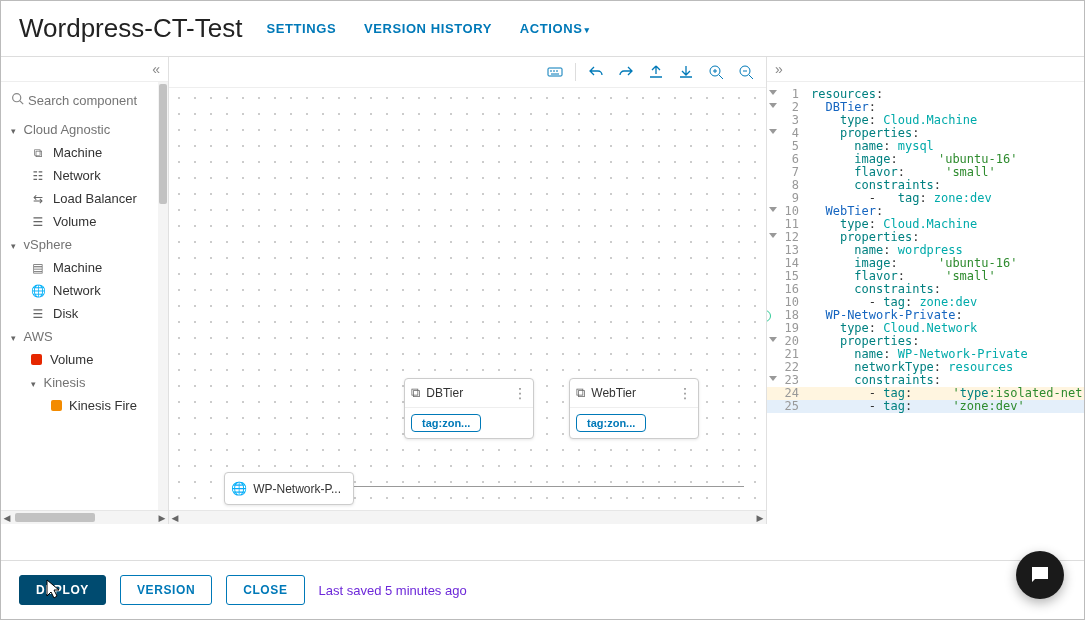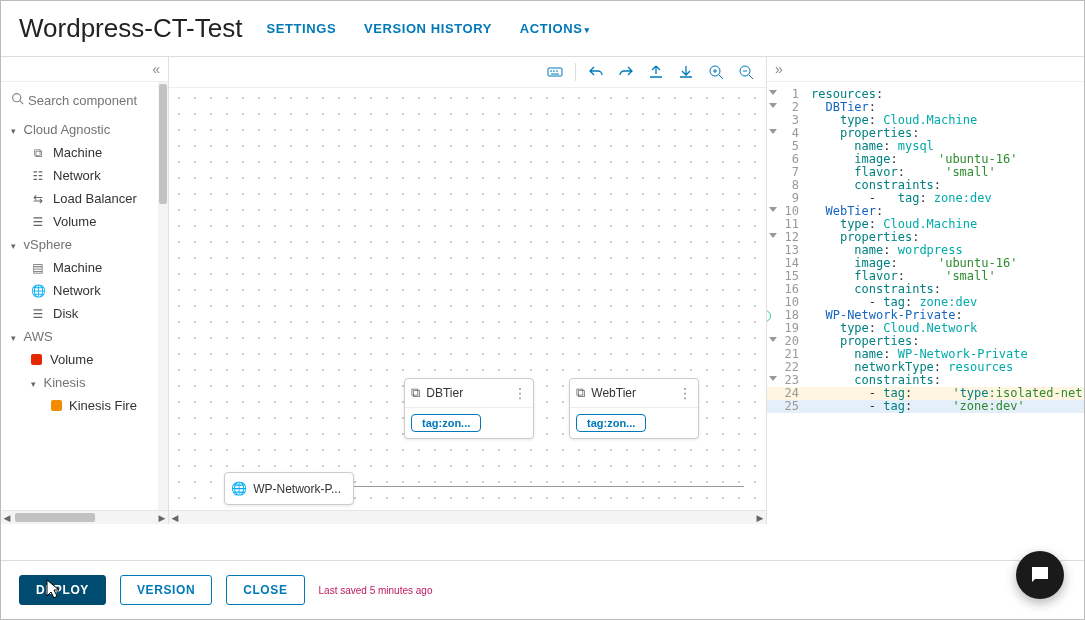--- a/index.html
+++ b/index.html
@@ -97,7 +97,7 @@
   border-radius:3px; cursor:pointer; }
 .btn-primary { background:#004b70; color:#fff; border:1px solid #004b70;}
 .btn-outline { background:#fff; color:#0079B8; border:1px solid #0079B8;}
-.saved { color:#be185d; font-size:10px; }
+.saved { color:#6d28d9; font-size:13px; }
 .chat-fab { position:absolute; right:20px; bottom:20px; width:48px; height:48px; border-radius:50%;
   background:#1a1a1a; display:flex; align-items:center; justify-content:center; cursor:pointer;
   box-shadow:0 4px 12px rgba(0,0,0,0.3);}

